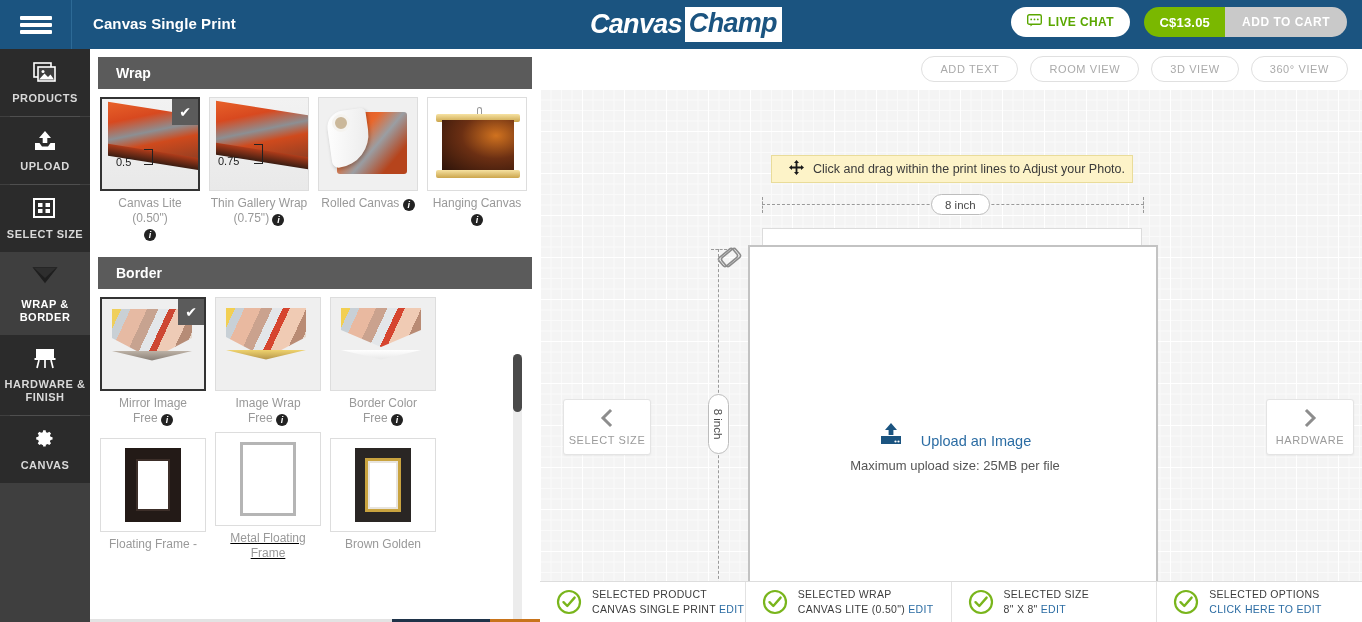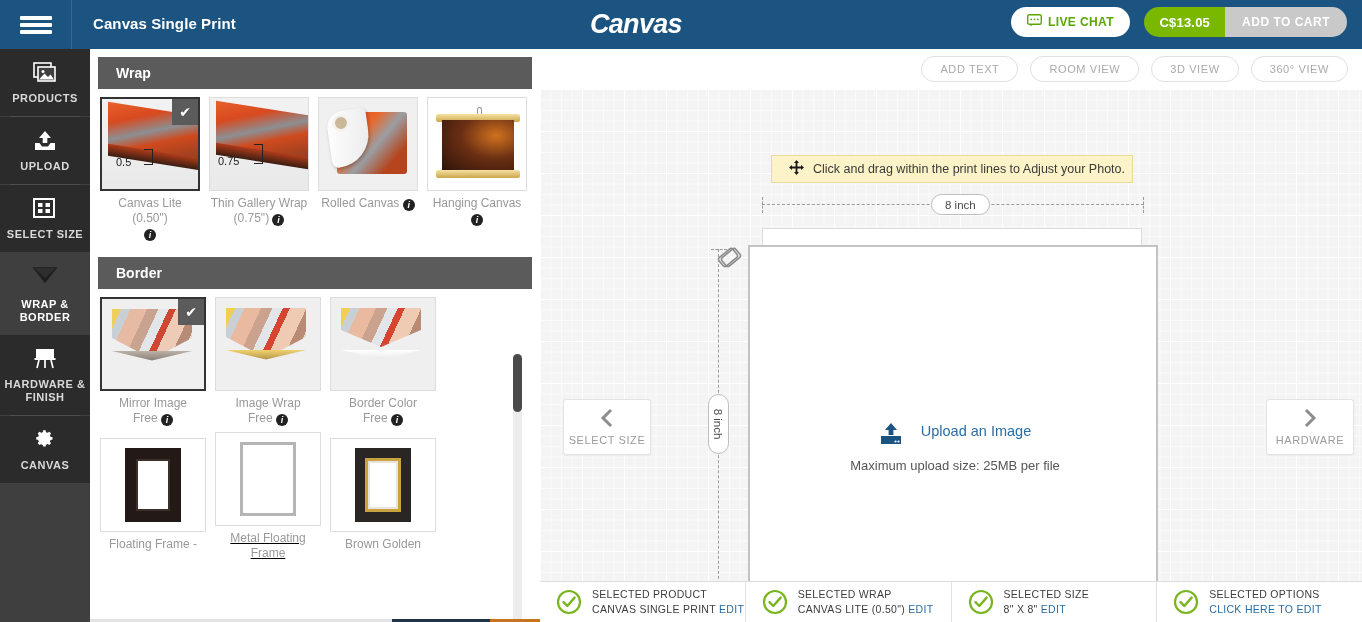--- a/index.html
+++ b/index.html
@@ -322,6 +322,7 @@
 
   <div id="brand">
     <span class="b1">Canvas</span>
+    <span class="b2">Champ</span>
   </div>
 
   <div id="live-chat-btn">

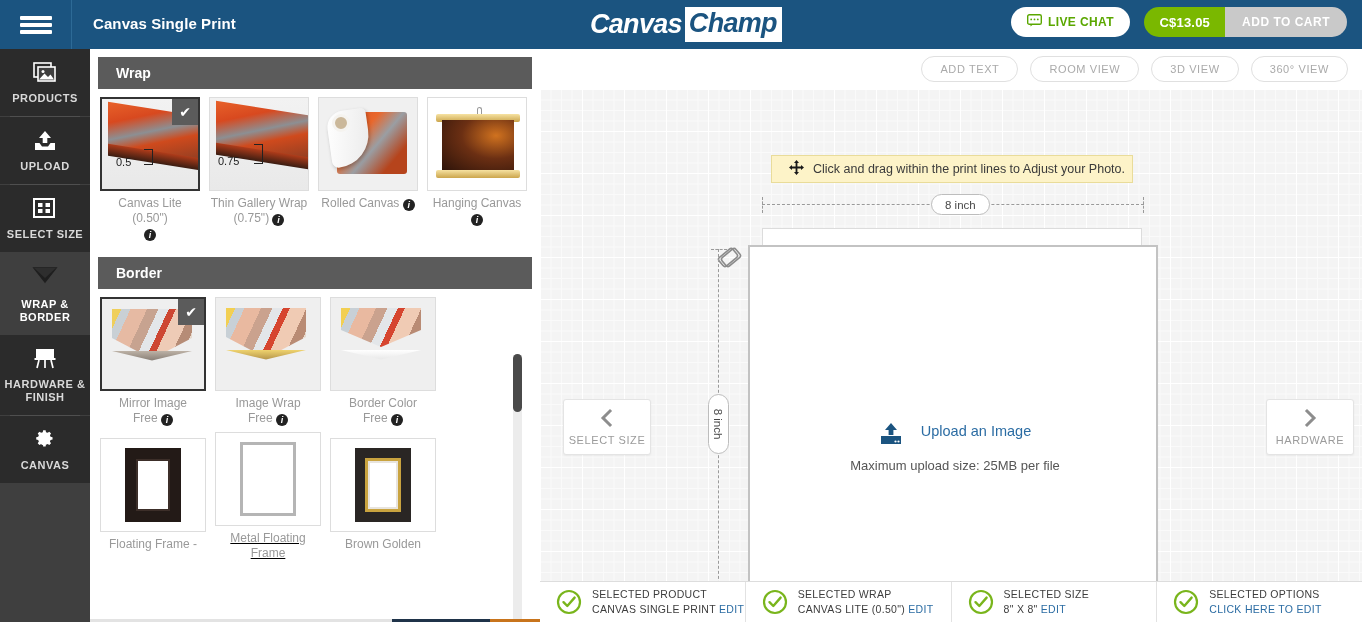--- a/index.html
+++ b/index.html
@@ -280,7 +280,7 @@
     display: flex; flex-direction: column; align-items: center;
     justify-content: center; padding-top: 22px;
   }
-  #upload-row { display: flex; align-items: flex-start; gap: 18px; }
+  #upload-row { display: flex; align-items: flex-end; gap: 18px; }
   #upload-link { color: #2b6ca3; font-size: 14.5px; cursor: pointer; }
   #upload-note { color: #555; font-size: 13px; margin-top: 9px; }
   .nav-btn {

